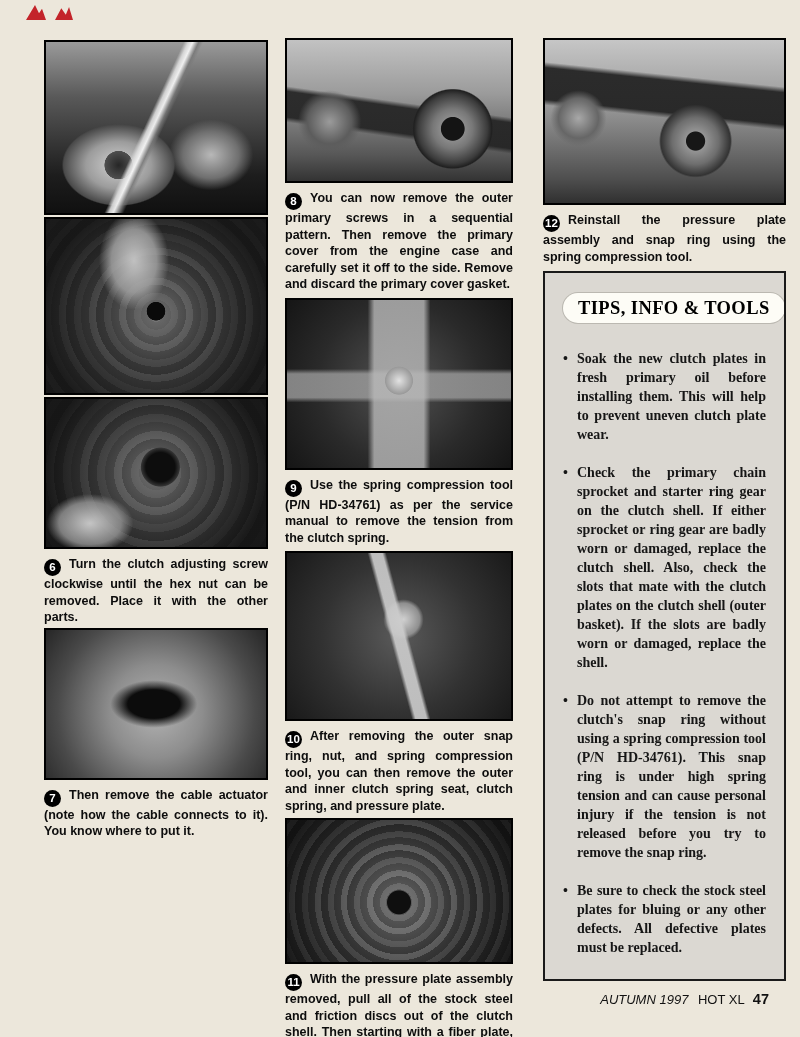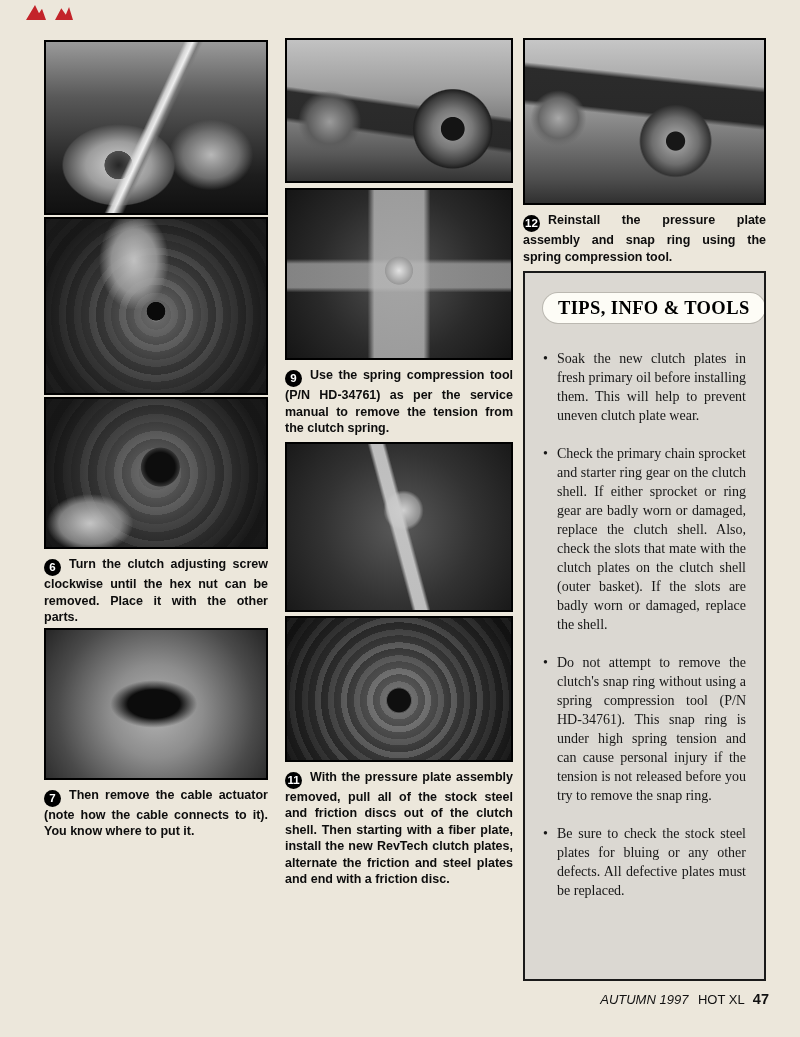--- a/index.html
+++ b/index.html
@@ -132,6 +132,7 @@
 
   <div class="col col-mid">
     <div class="ph ph-m8"></div>
+    <p class="caption"><span class="num">8</span><span>You can now remove the outer primary screws in a sequential pattern. Then remove the primary cover from the engine case and carefully set it off to the side. Remove and discard the primary cover gasket.</span></p>
 
     <div class="ph ph-m9"></div>
     <p class="caption"><span class="num">9</span><span>Use the spring compression tool (P/N HD-34761) as per the service manual to remove the tension from the clutch spring.</span></p>

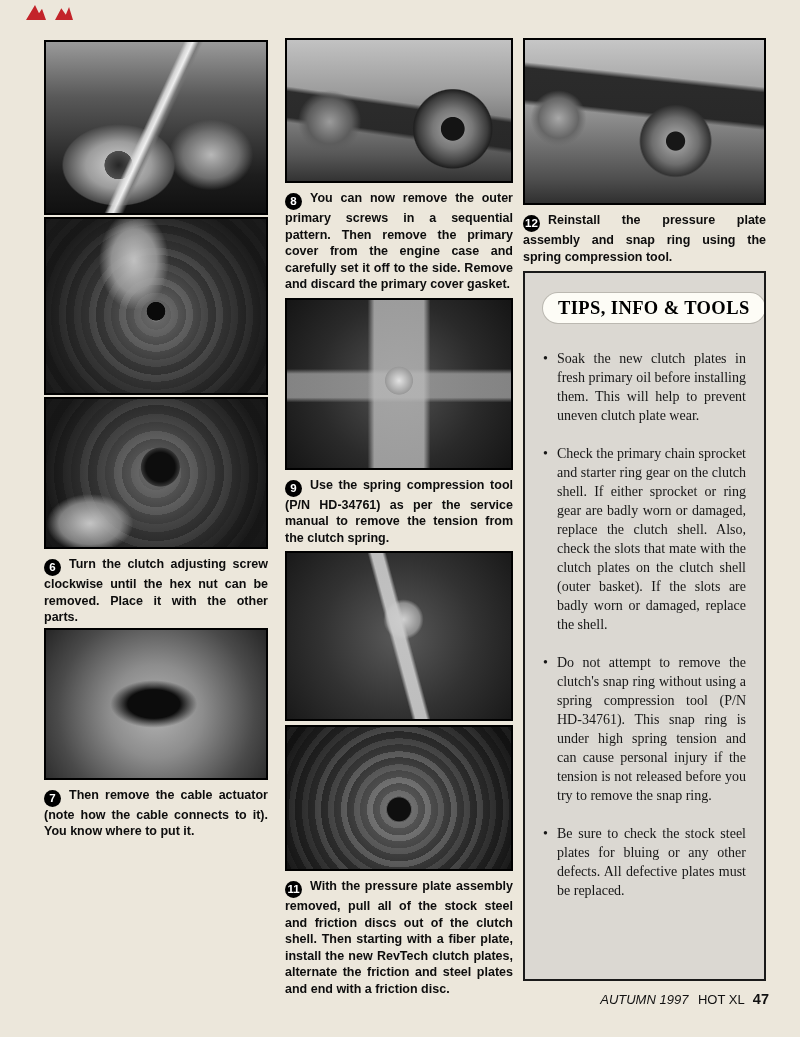--- a/index.html
+++ b/index.html
@@ -14,7 +14,7 @@
   .col { position:absolute; top:38px; }
   .col-left  { left:44px;  width:224px; }
   .col-mid   { left:285px; width:228px; }
-  .col-right { left:523px; width:243px; }
+  .col-right { left:543px; width:243px; }
 
   .ph { border:2px solid #000; width:100%; background-color:#1c1c1c; }
 

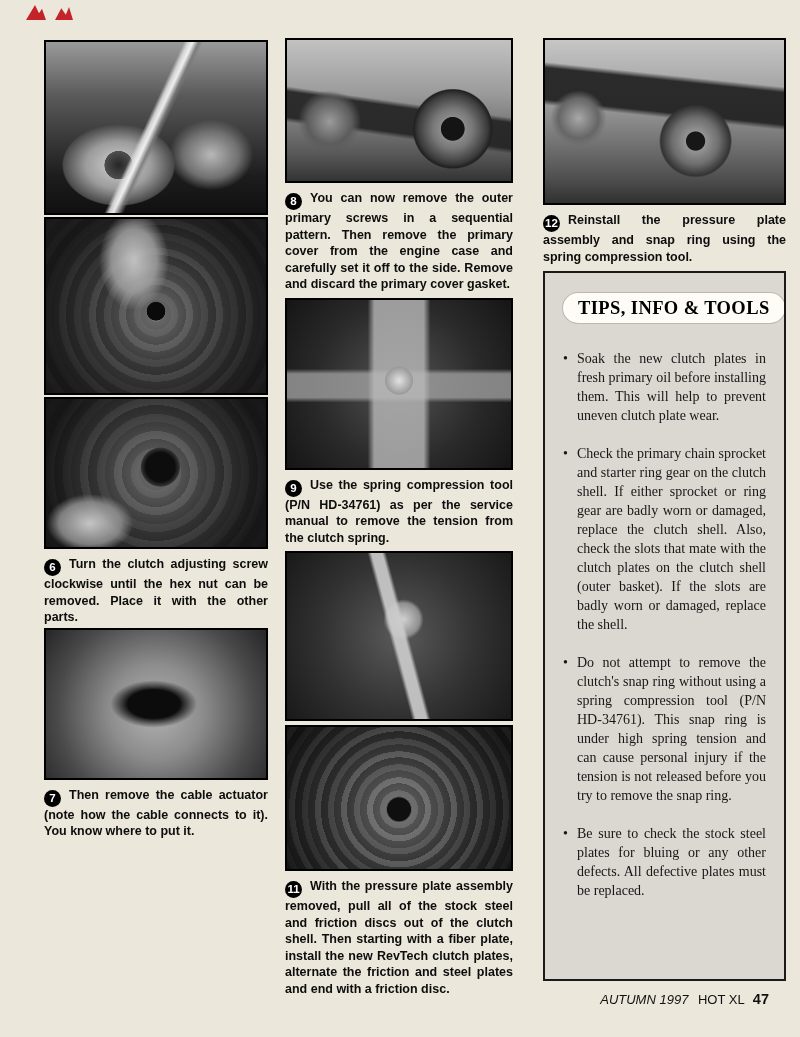--- a/index.html
+++ b/index.html
@@ -94,7 +94,7 @@
   }
   .tip {
     position:relative; padding-left:14px; margin-bottom:19px;
-    font-size:14px; line-height:19px; text-align:justify; color:#161616;
+    font-size:14px; line-height:19px; text-align:justify; color:#161616;font-weight:bold;
   }
   .tip::before { content:"\2022"; position:absolute; left:0; top:0; }
 

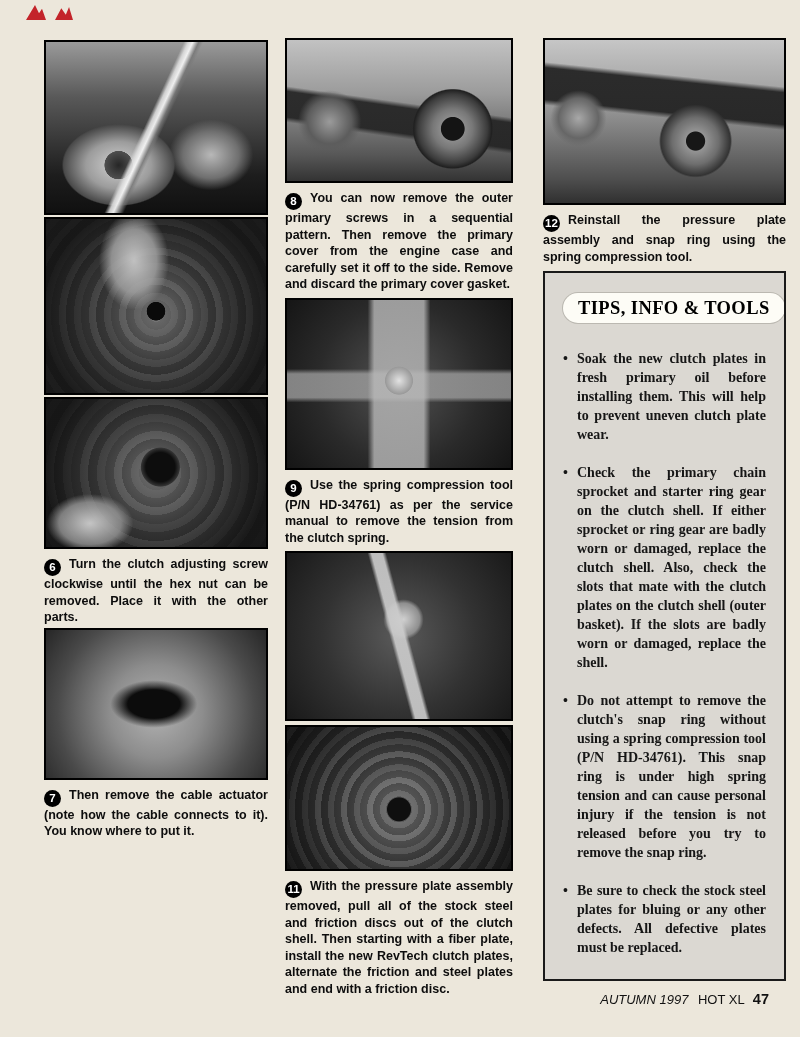--- a/index.html
+++ b/index.html
@@ -138,6 +138,7 @@
     <p class="caption"><span class="num">9</span><span>Use the spring compression tool (P/N HD-34761) as per the service manual to remove the tension from the clutch spring.</span></p>
 
     <div class="ph ph-m10"></div>
+    <p class="caption"><span class="num">10</span><span>After removing the outer snap ring, nut, and spring compression tool, you can then remove the outer and inner clutch spring seat, clutch spring, and pressure plate.</span></p>
 
     <div class="ph ph-m11"></div>
     <p class="caption"><span class="num">11</span><span>With the pressure plate assembly removed, pull all of the stock steel and friction discs out of the clutch shell. Then starting with a fiber plate, install the new RevTech clutch plates, alternate the friction and steel plates and end with a friction disc.</span></p>

